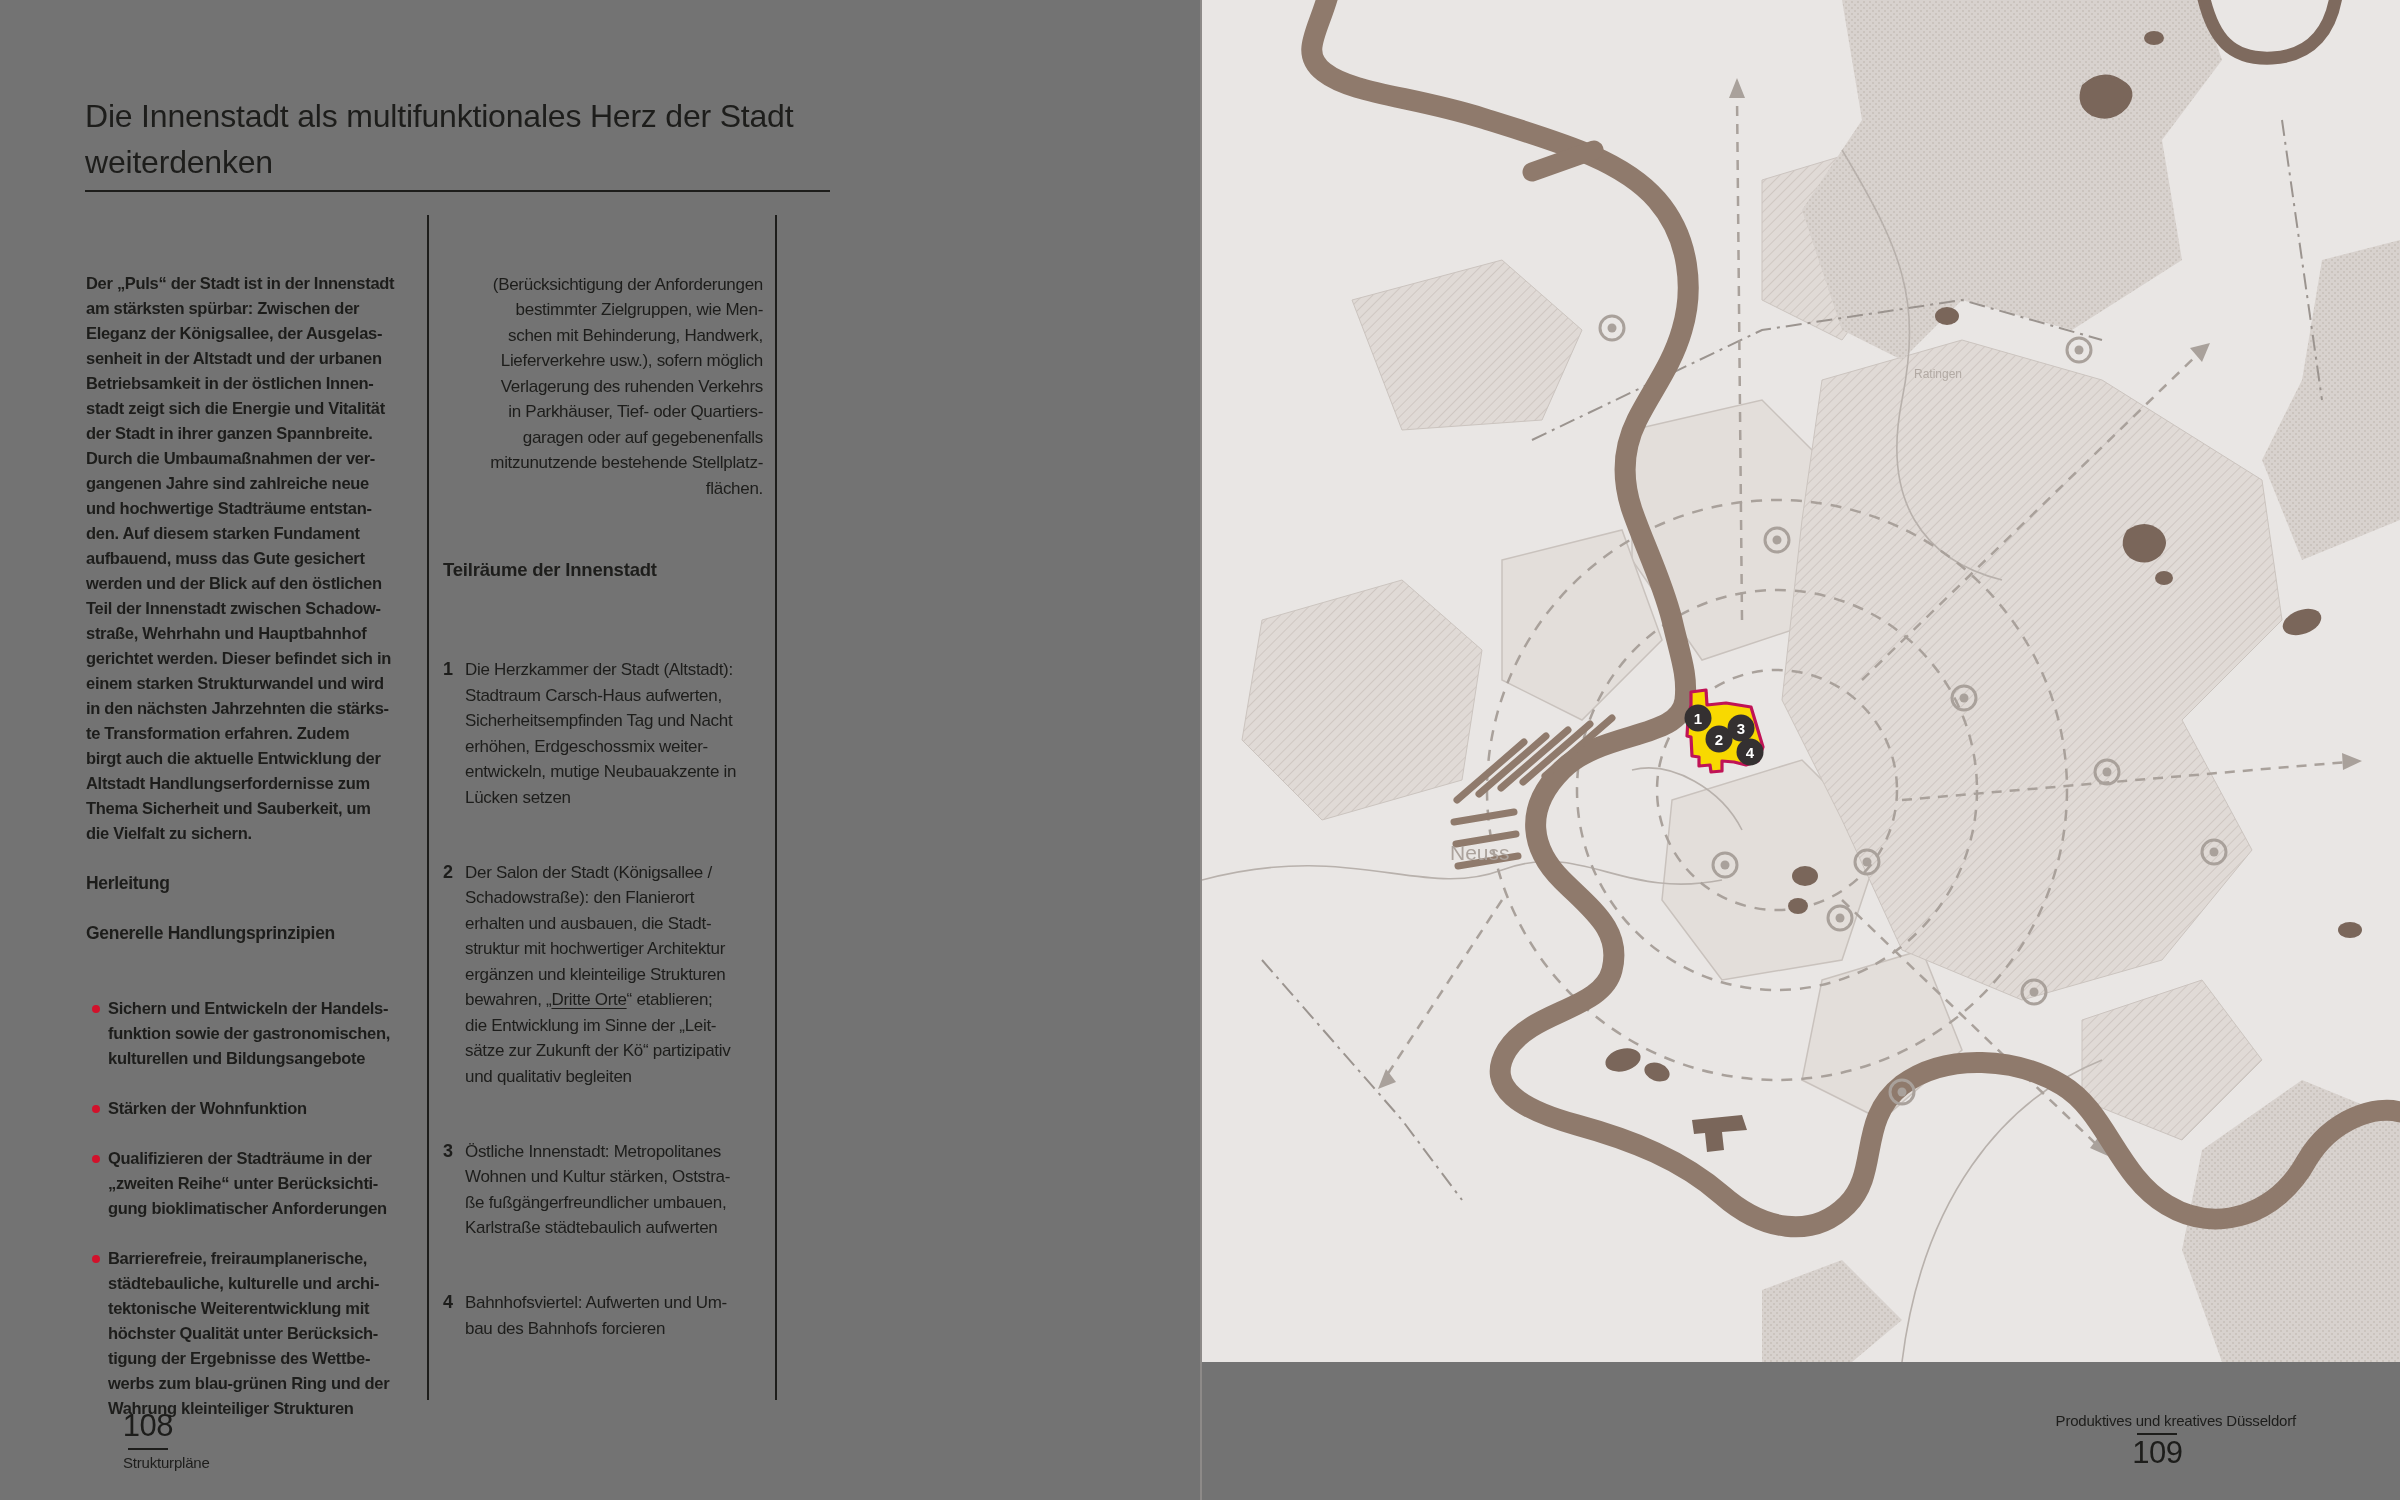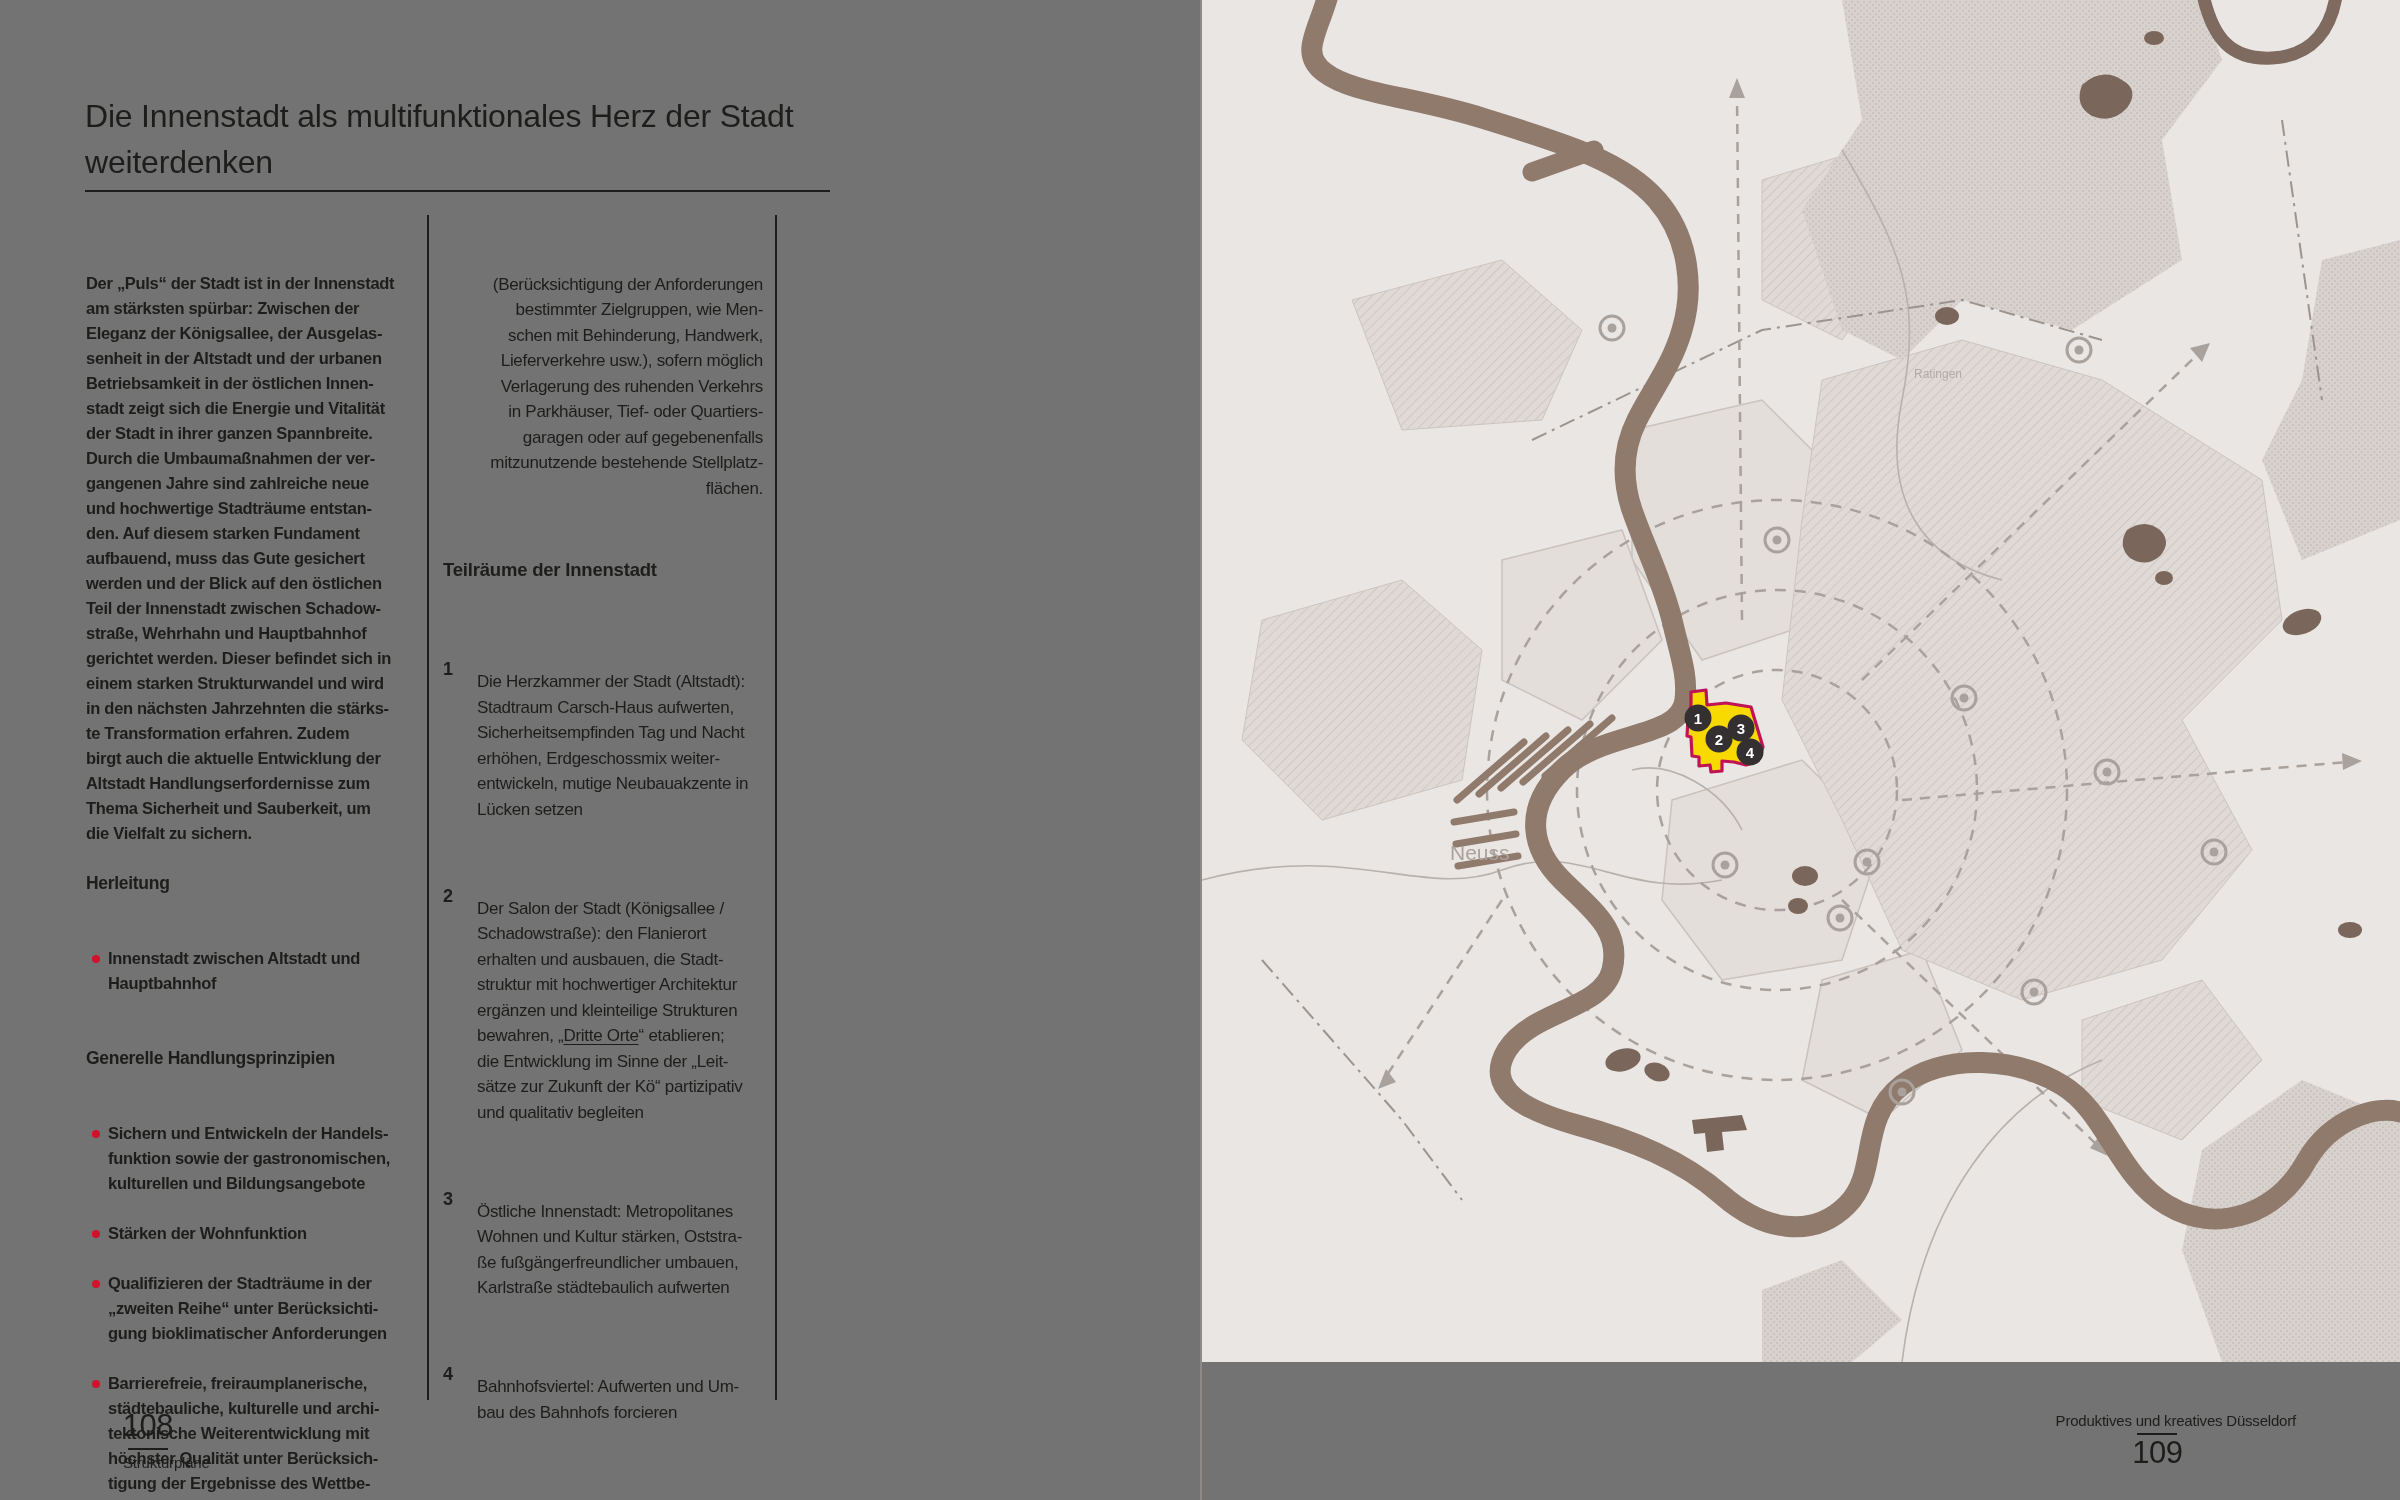--- a/index.html
+++ b/index.html
@@ -27,7 +27,7 @@
   .mt22{margin-top:22px;}
   .num-item{display:flex;margin-top:24px;}
   .num-item .num{width:22px;flex:0 0 22px;font-weight:700;font-size:18px;letter-spacing:0;}
-  .num-item .itext{flex:1;margin:12px;white-space:pre-line;}
+  .num-item .itext{flex:1;margin:0;white-space:pre-line;}
   .u{text-decoration:underline;text-underline-offset:3px;}
   
   .legend{position:absolute;left:790px;top:1290px;width:330px;}

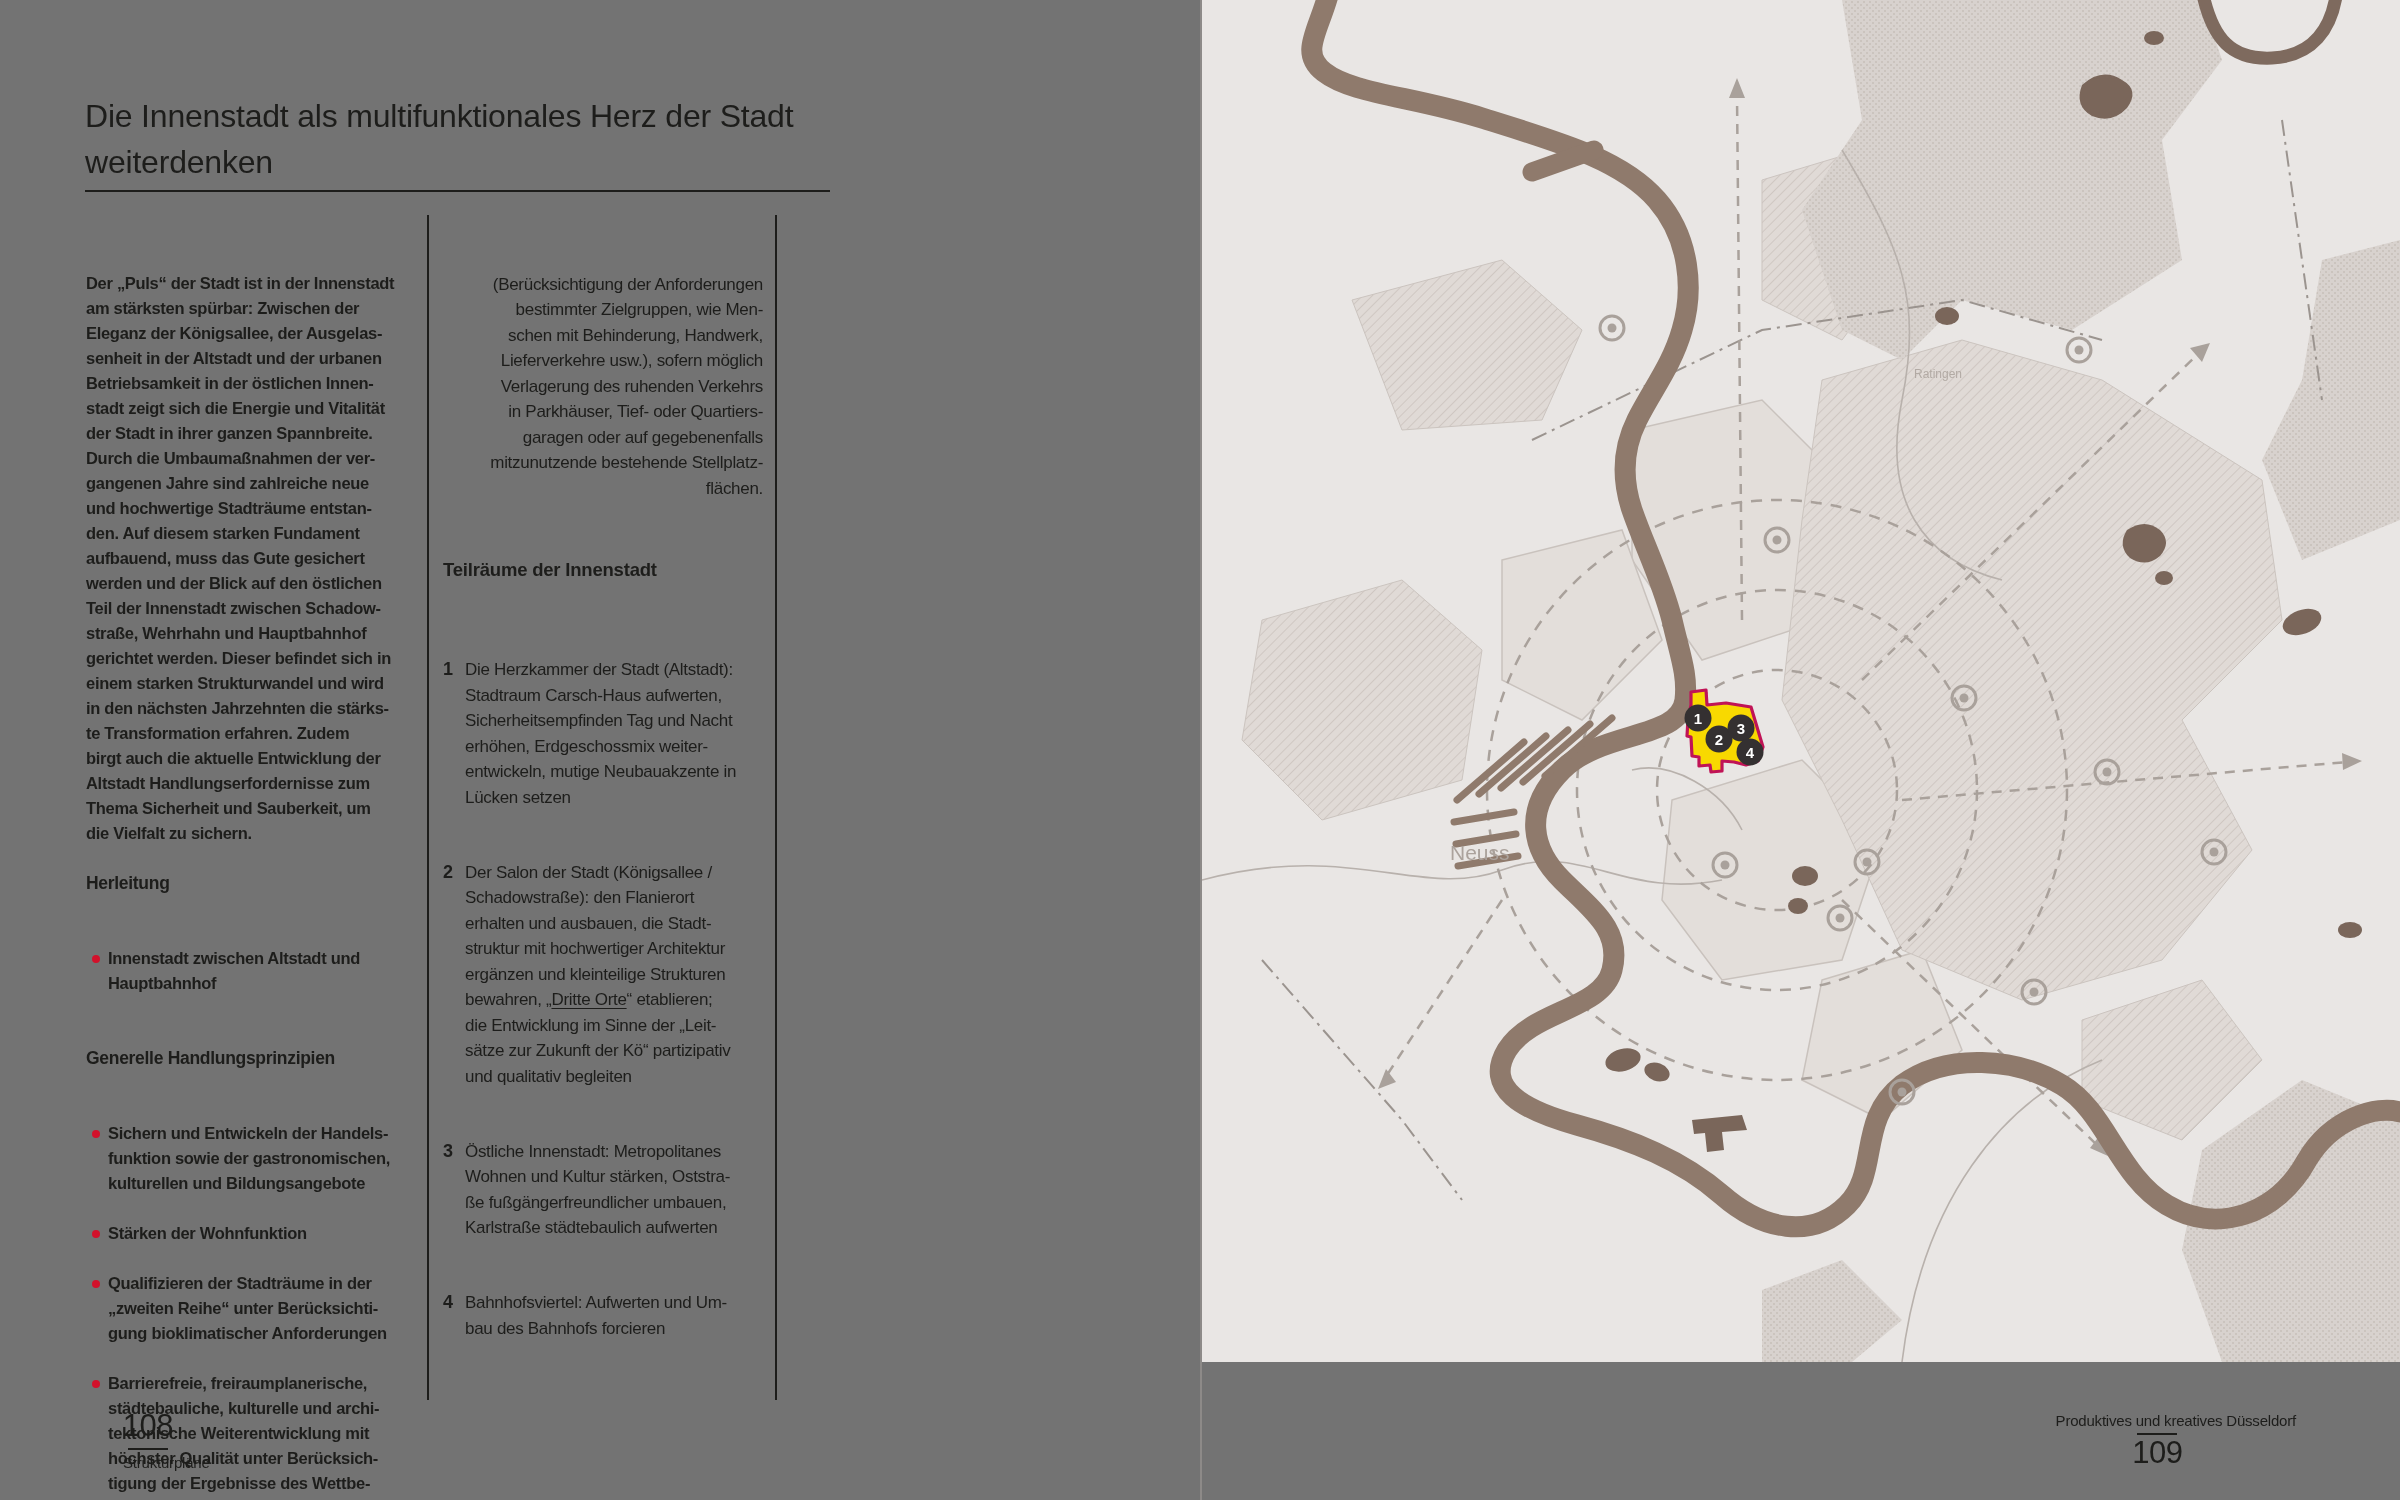--- a/index.html
+++ b/index.html
@@ -82,10 +82,6 @@
 Thema Sicherheit und Sauberkeit, um
 die Vielfalt zu sichern.</p>
     <p class="subhead">Herleitung</p>
-    <ul class="bullets">
-      <li>Innenstadt zwischen Altstadt und
-Hauptbahnhof</li>
-    </ul>
     <p class="subhead mt22">Generelle Handlungsprinzipien</p>
     <ul class="bullets">
       <li>Sichern und Entwickeln der Handels-

